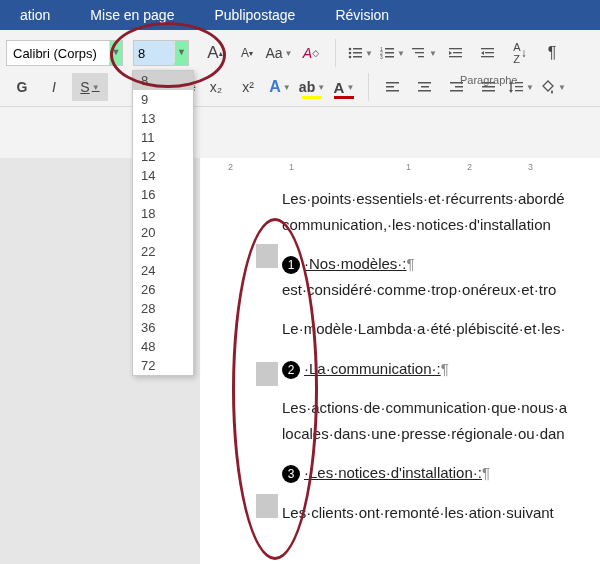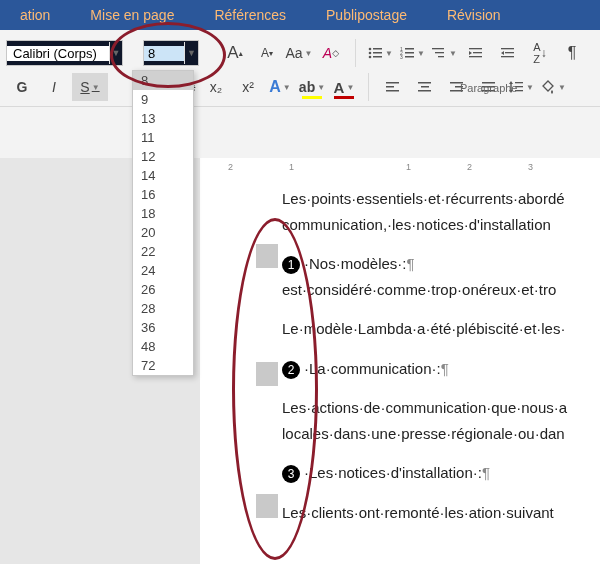--- a/index.html
+++ b/index.html
@@ -4,7 +4,7 @@
 <style>
   html,body{margin:0;padding:0;font-family:"Segoe UI",Arial,sans-serif;font-size:13px;color:#333;background:#fff;overflow:hidden}
   .viewport{width:600px;height:564px;position:relative;overflow:hidden;background:#f3f3f3}
-  .menubar{background:#2b579a;color:#fdba74;display:flex;height:30px;align-items:center;padding-left:0}
+  .menubar{background:#2b579a;color:#ffffff;display:flex;height:30px;align-items:center;padding-left:0}
   .menubar .mi{padding:0 20px;font-size:14px;cursor:default}
   .ribbon{background:#f3f3f3;border-bottom:1px solid #d9d9d9;padding:6px 0 2px 0;position:relative}
   .row{display:flex;align-items:center;height:34px}

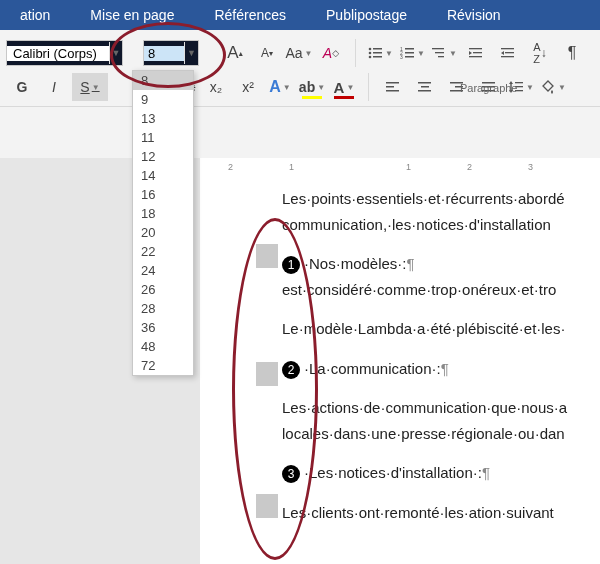--- a/index.html
+++ b/index.html
@@ -50,7 +50,6 @@
 <div class="menubar">
   <div class="mi">ation</div>
   <div class="mi">Mise en page</div>
-  <div class="mi">Références</div>
   <div class="mi">Publipostage</div>
   <div class="mi">Révision</div>
 </div>

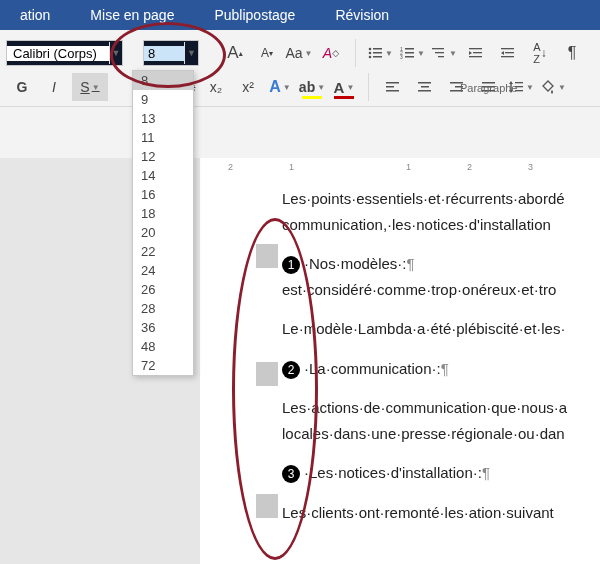--- a/index.html
+++ b/index.html
@@ -8,7 +8,7 @@
   .menubar .mi{padding:0 20px;font-size:14px;cursor:default}
   .ribbon{background:#f3f3f3;border-bottom:1px solid #d9d9d9;padding:6px 0 2px 0;position:relative}
   .row{display:flex;align-items:center;height:34px}
-  .font-box,.size-box{background:#0f172a;border:1px solid #c8c8c8;display:flex;align-items:center;margin-right:20px}
+  .font-box,.size-box{background:#86efac;border:1px solid #c8c8c8;display:flex;margin-right:10px}
   .font-box{width:115px;height:24px;margin-left:6px}
   .font-box input{border:none;outline:none;width:90px;font-size:13px;padding:0 6px}
   .size-box{width:54px;height:24px}

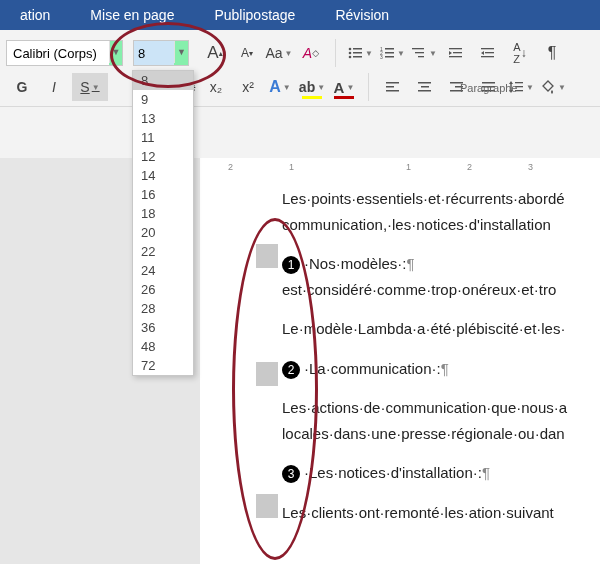--- a/index.html
+++ b/index.html
@@ -17,7 +17,7 @@
   .rb-btn{display:inline-flex;align-items:center;justify-content:center;min-width:28px;height:28px;margin:0 2px;color:#444;font-size:14px;position:relative}
   .rb-btn .caret{font-size:8px;margin-left:2px;color:#777}
   .sep{width:1px;height:28px;background:#d9d9d9;margin:0 8px}
-  .glabel{position:absolute;bottom:12px;font-size:11px;color:#666}
+  .glabel{position:absolute;bottom:20px;font-size:11px;color:#666}
   .glabel.par{left:460px}
   .bold{font-weight:bold}
   .ital{font-style:italic}

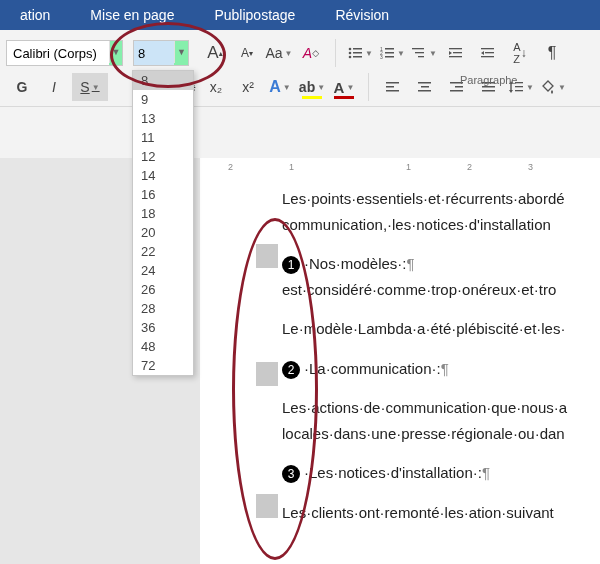--- a/index.html
+++ b/index.html
@@ -35,7 +35,7 @@
   .doc{position:absolute;left:200px;right:0;top:176px;bottom:0;background:#fff;padding:10px 0 4px 82px;line-height:1.7;font-size:15px;color:#222;overflow:hidden}
   .doc p{margin:0 0 14px 0;white-space:nowrap}
   .num{display:inline-block;width:18px;height:18px;border-radius:50%;background:#000;color:#fff;font-size:12px;text-align:center;line-height:18px;margin-right:4px;vertical-align:middle}
-  .hdr{}
+  .hdr{text-decoration:underline}
   .pil{color:#888}
   .greyblk{position:absolute;width:22px;height:24px;background:#c9c9c9}
   .circle{position:absolute;border:3px solid #8b1d2c;border-radius:50%;pointer-events:none;z-index:60}

